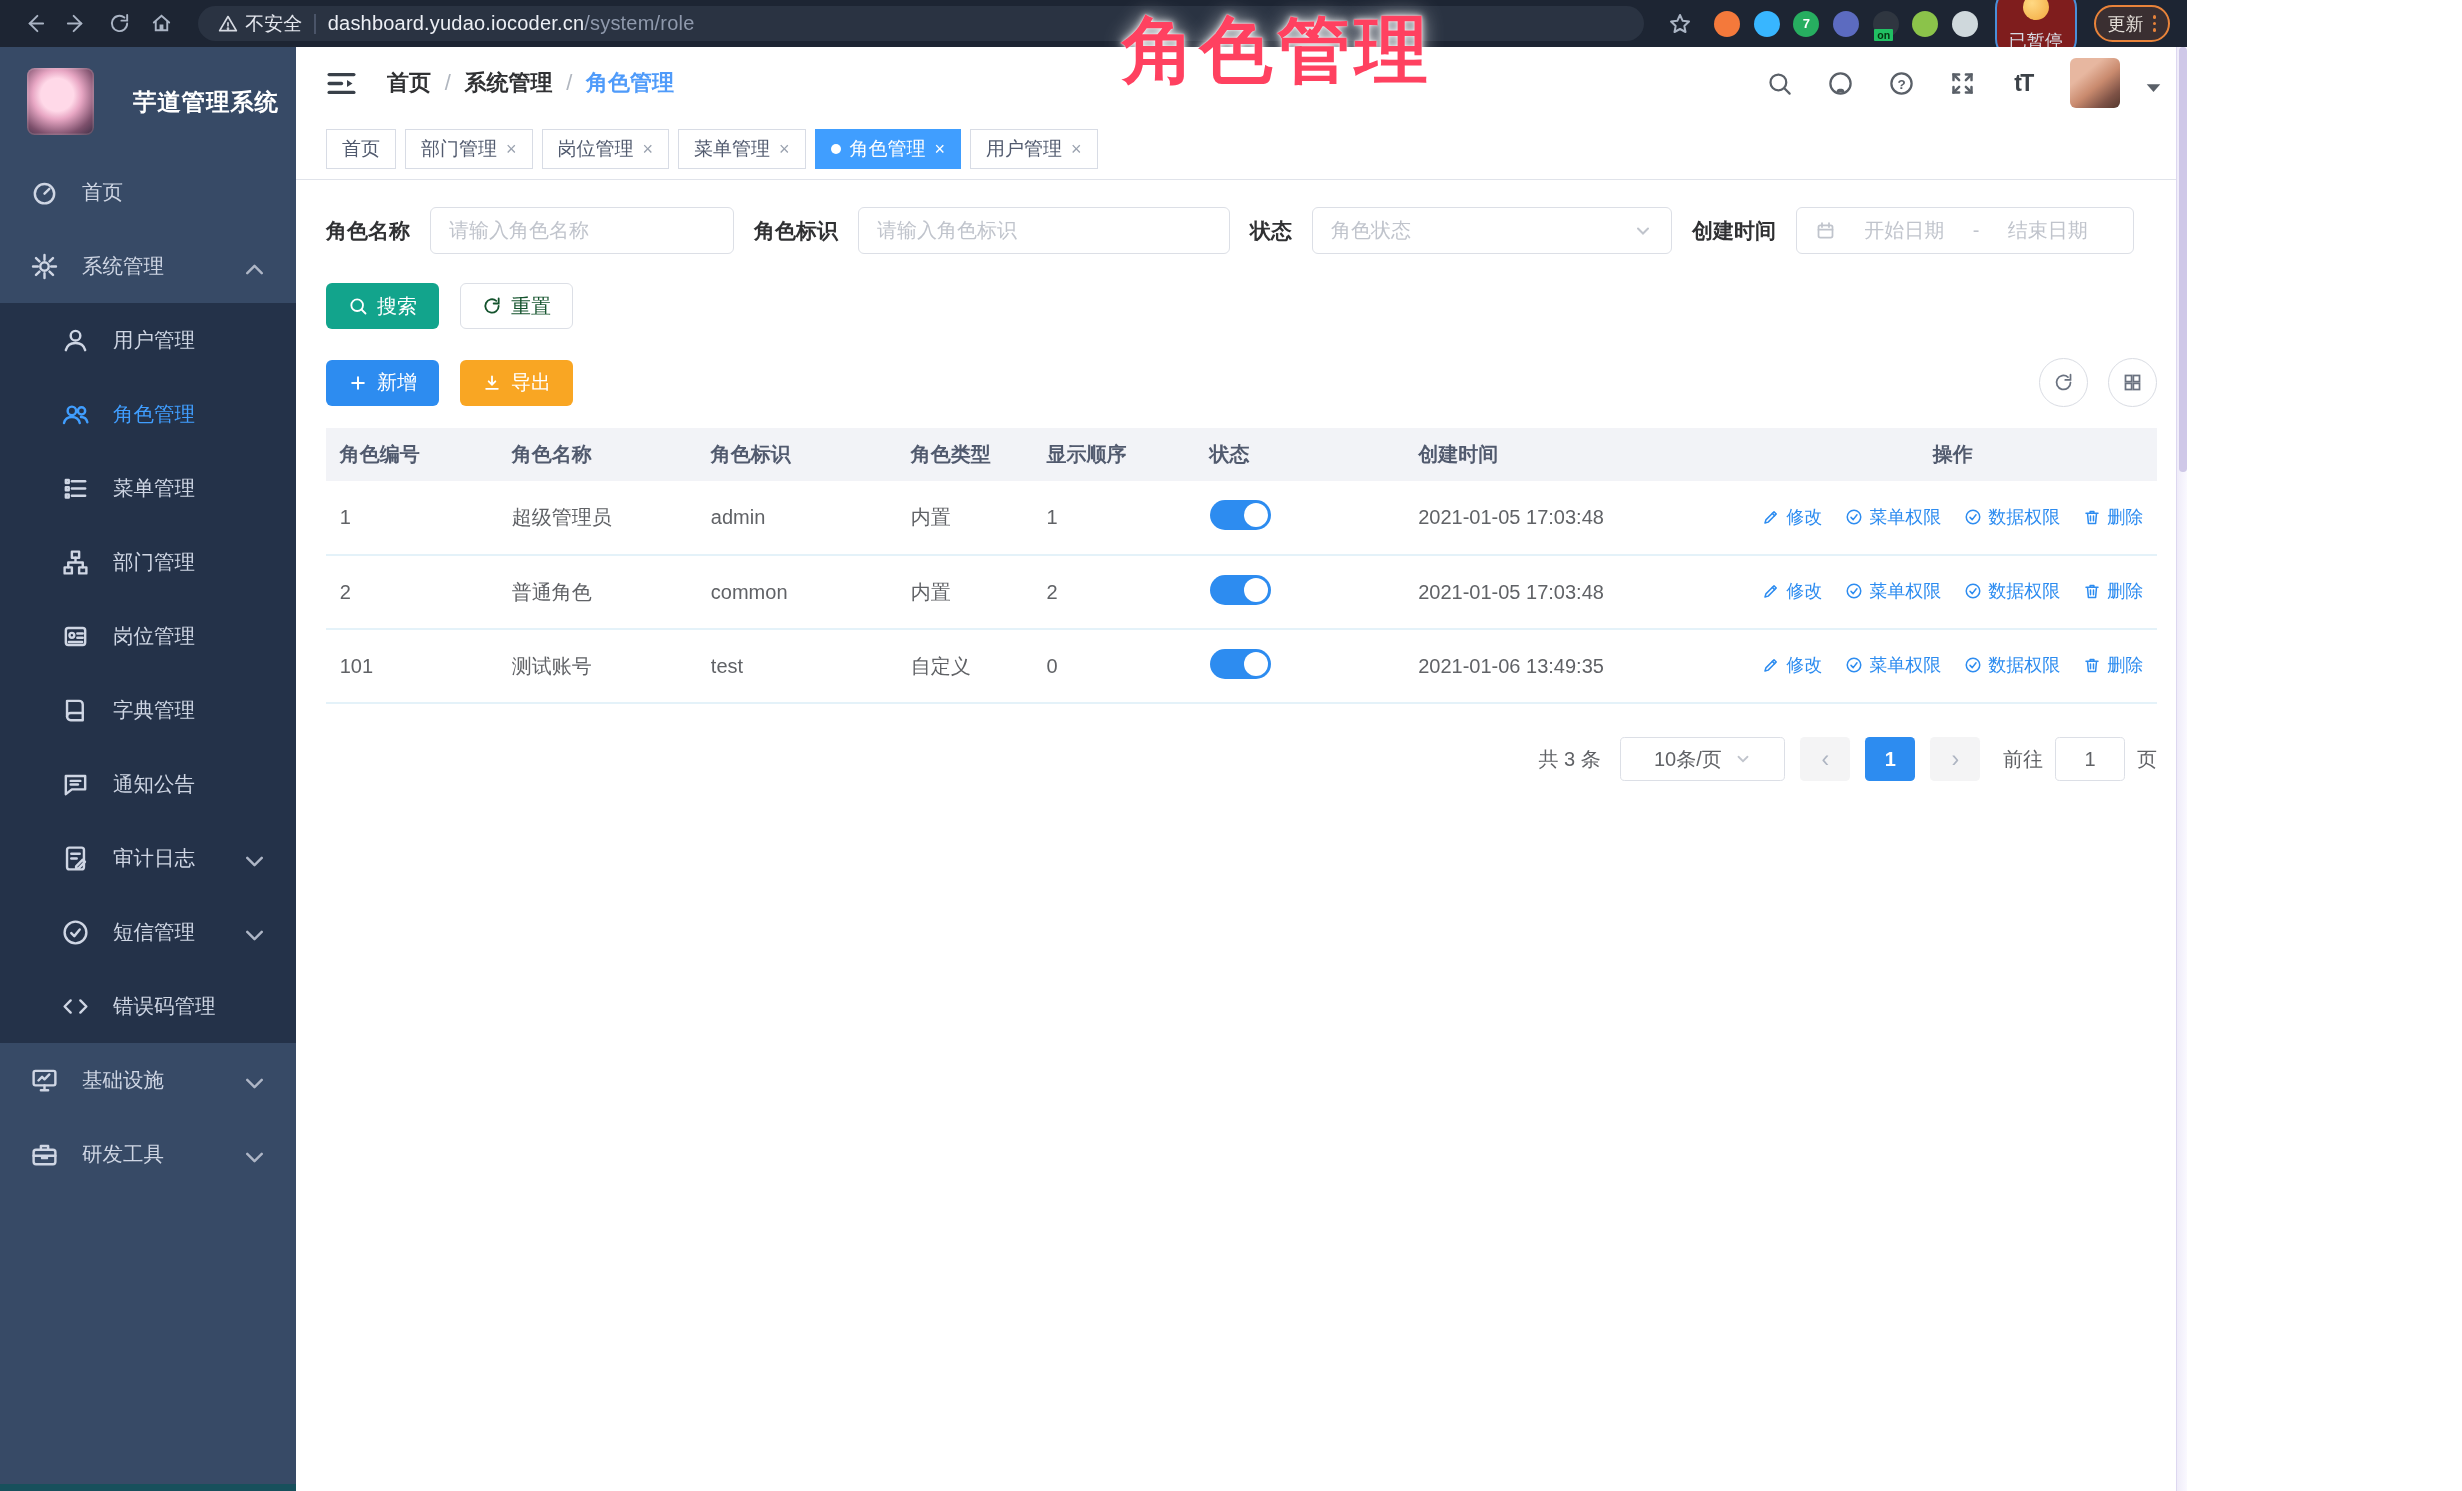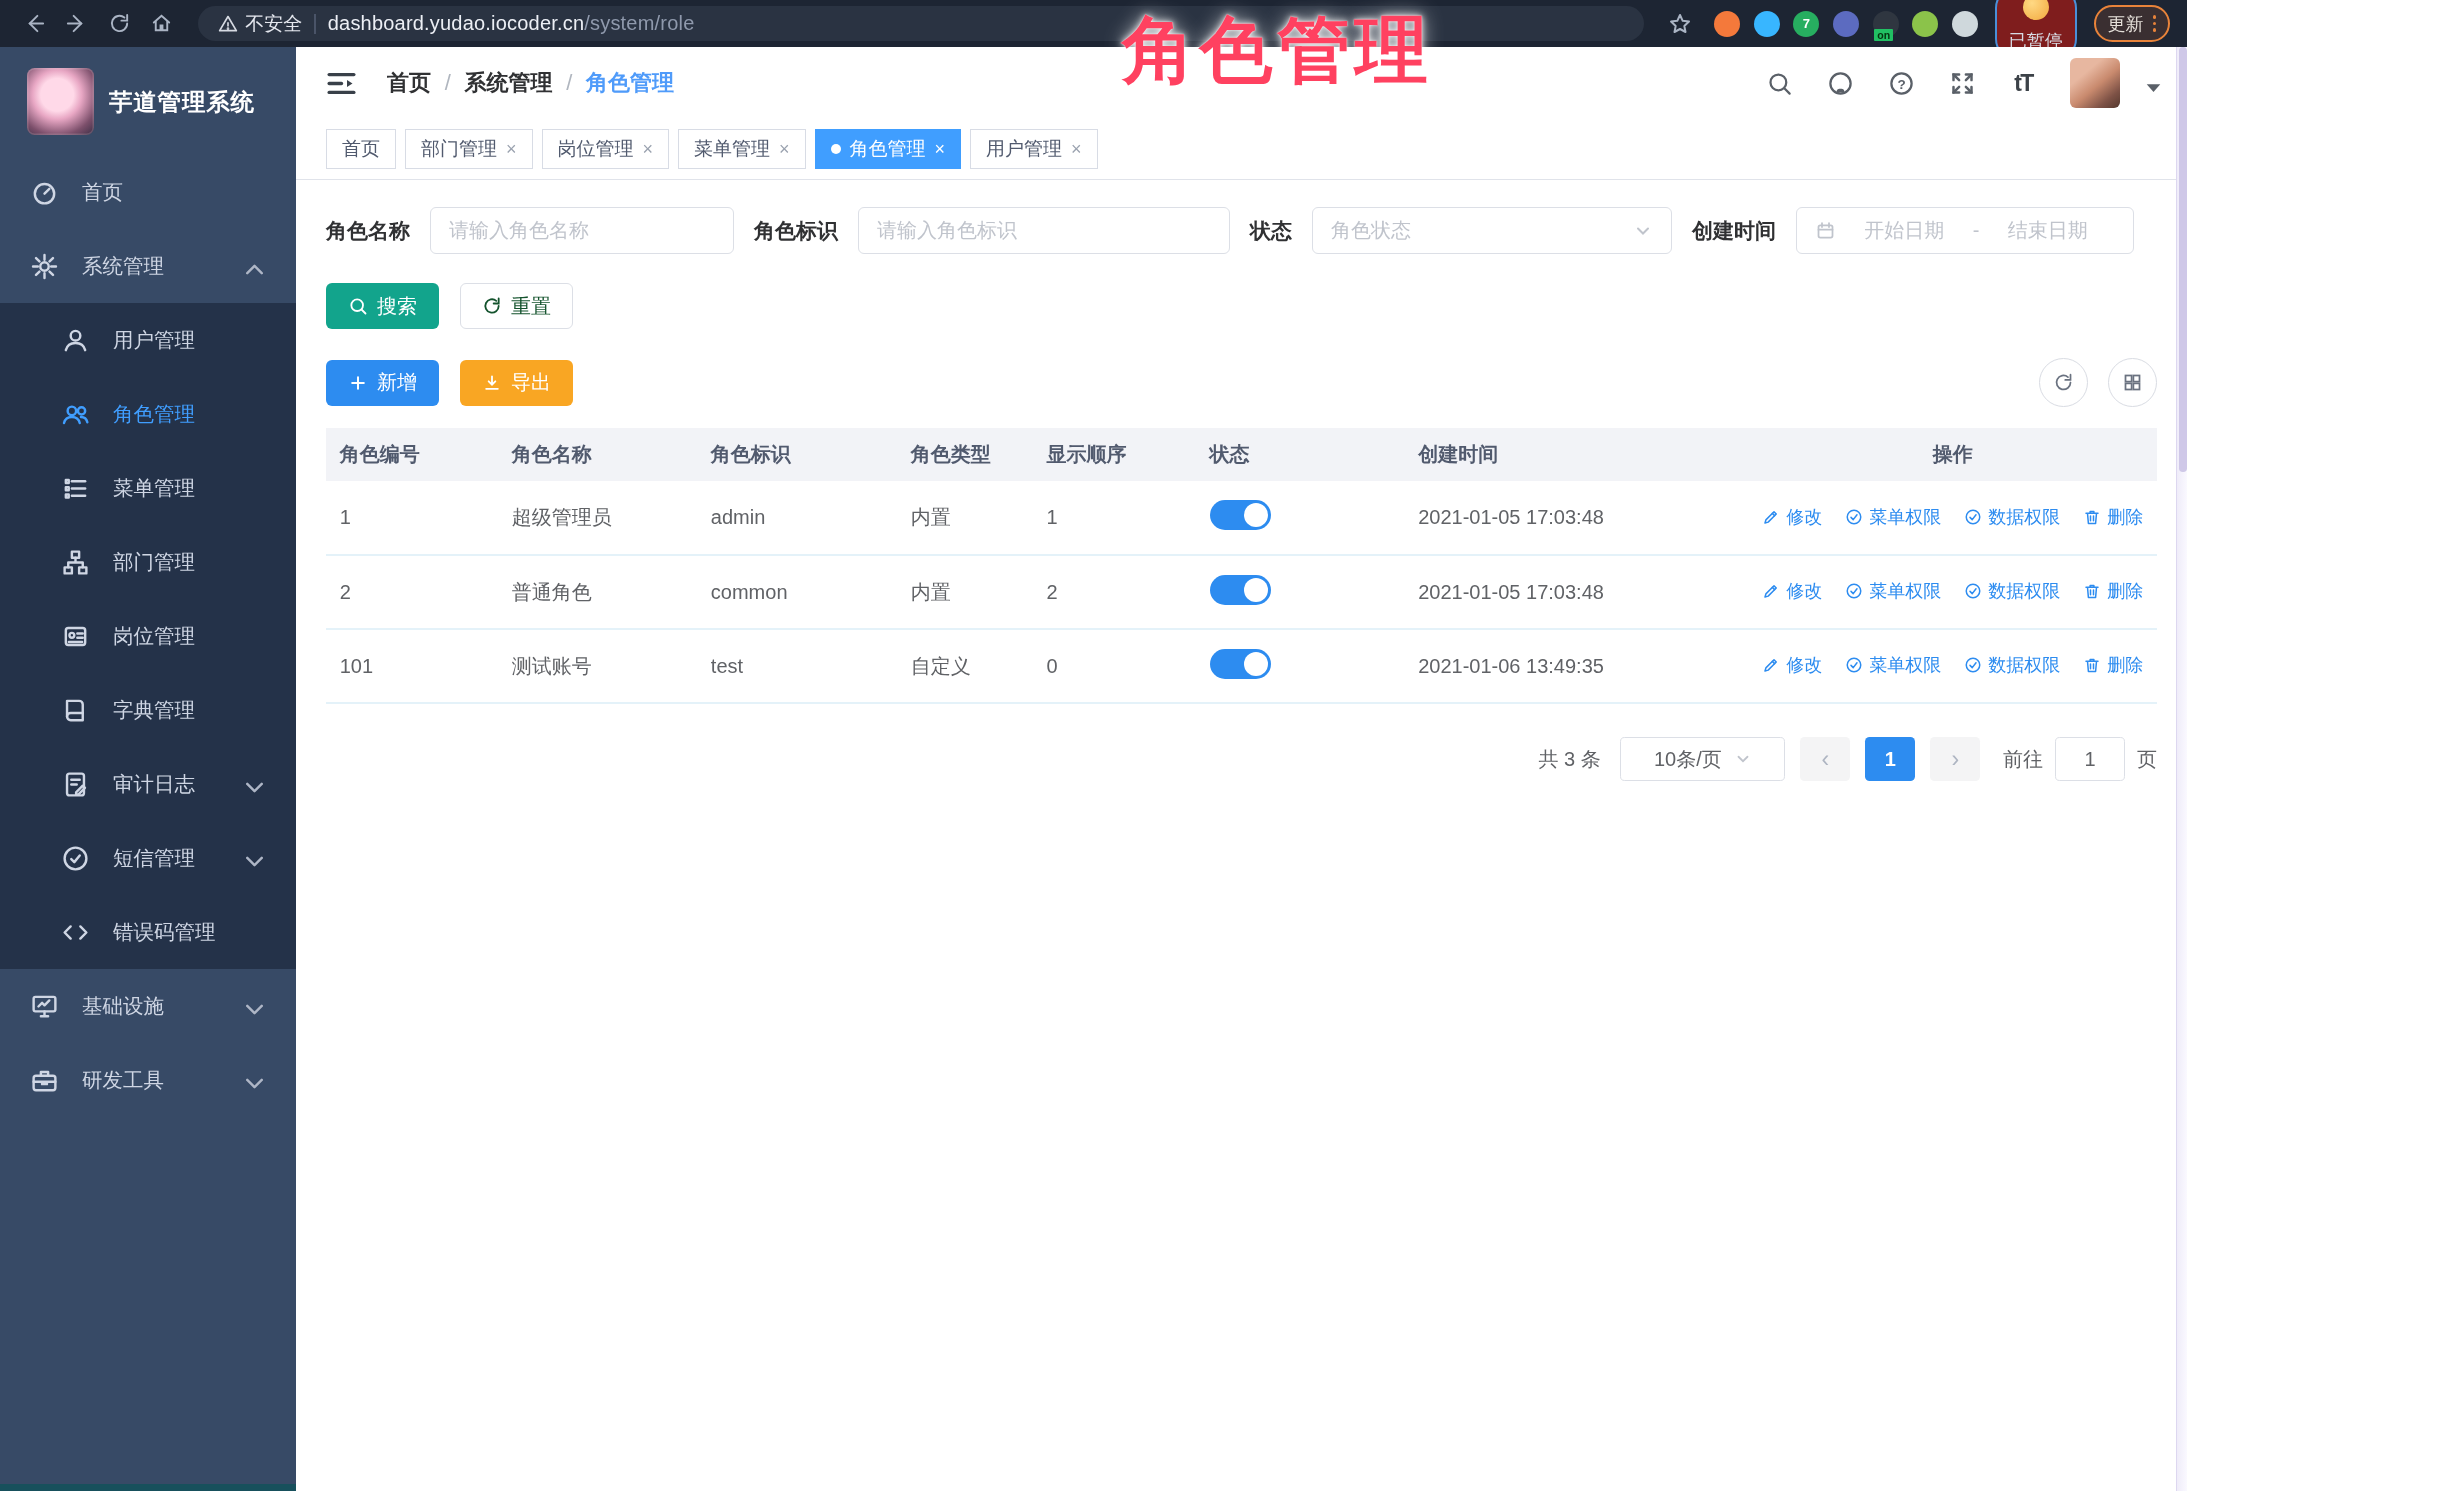--- a/index.html
+++ b/index.html
@@ -37,7 +37,7 @@
 
   
   .sidebar { width:296px; background:#374a66; flex-shrink:0; display:flex; flex-direction:column; position:relative; }
-  .logo-row { display:flex; align-items:center; padding:21px 0 20px 27px; gap:15px; }
+  .logo-row { display:flex; align-items:center; padding:21px 0 20px 27px; gap:39px; }
   .logo-img { width:67px; height:67px; border-radius:7.6px; background:radial-gradient(circle at 45% 40%, #ffd9e8 0 30%, #e8a7c4 45%, #7c4f6b 75%, #3a2d44); box-shadow:0 0 0 1.5px rgba(255,255,255,.15) inset; }
   .logo-title { color:#ffffff; font-size:23.5px; font-weight:700; letter-spacing:0.8px; }
   .menu { flex:1; }

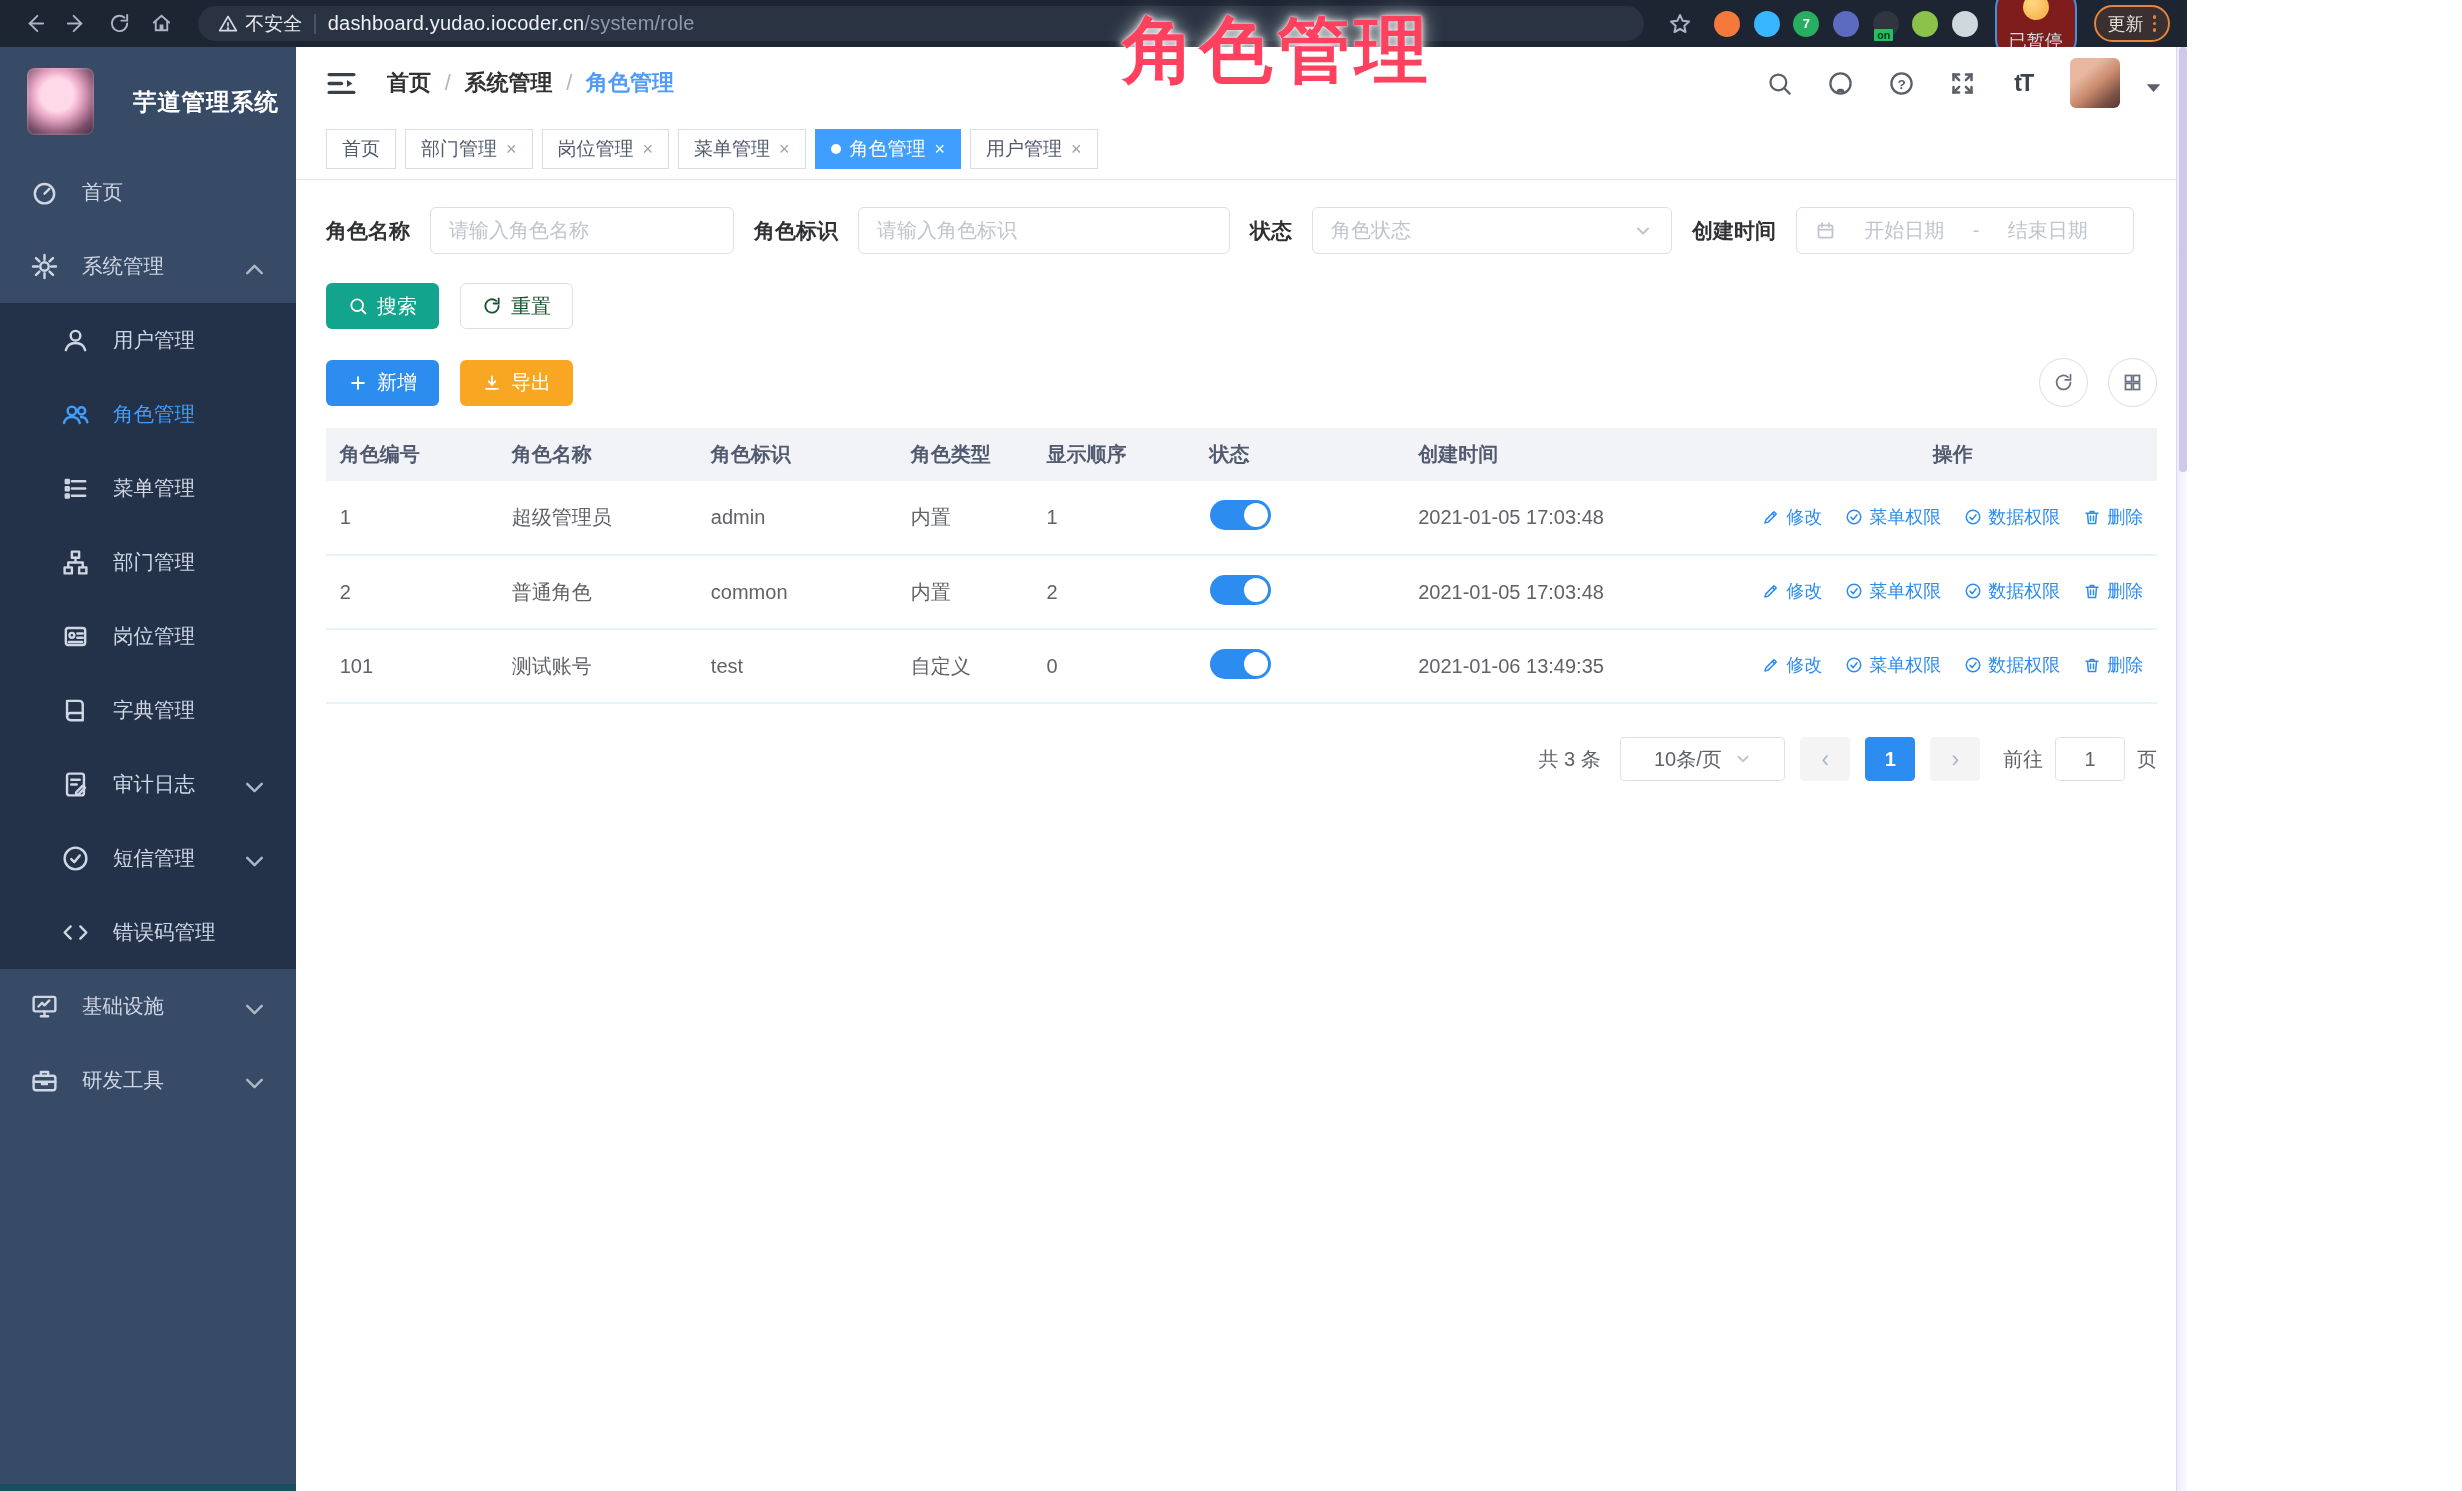--- a/index.html
+++ b/index.html
@@ -278,6 +278,14 @@
               <path d="M5 17a3 3 0 0 1 3-3h10"></path>
             </svg>
             <span>字典管理</span>
+          </div>
+          <div class="side-item sub">
+            <svg class="ic" viewBox="0 0 24 24" fill="none" stroke="currentColor" stroke-width="2" stroke-linecap="round" stroke-linejoin="round">
+              <path d="M4 5h16v11H9l-5 4z"></path>
+              <line x1="8" y1="9" x2="16" y2="9"></line>
+              <line x1="8" y1="12" x2="14" y2="12"></line>
+            </svg>
+            <span>通知公告</span>
           </div>
           <div class="side-item sub">
             <svg class="ic" viewBox="0 0 24 24" fill="none" stroke="currentColor" stroke-width="2" stroke-linecap="round" stroke-linejoin="round">

